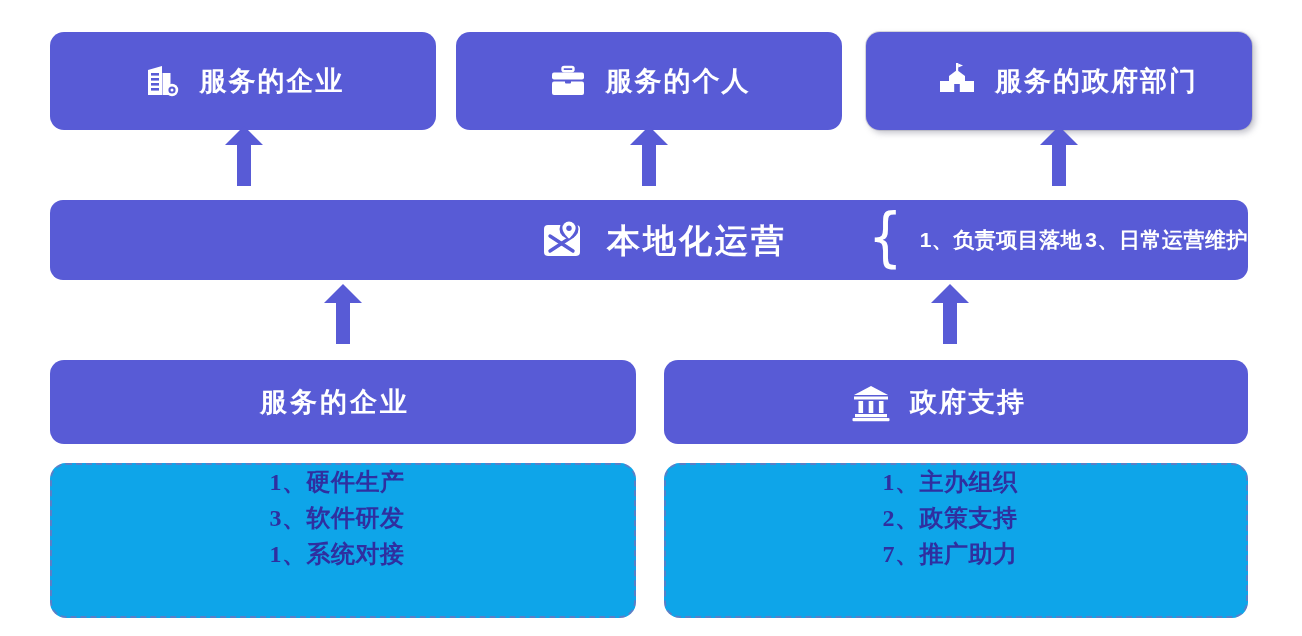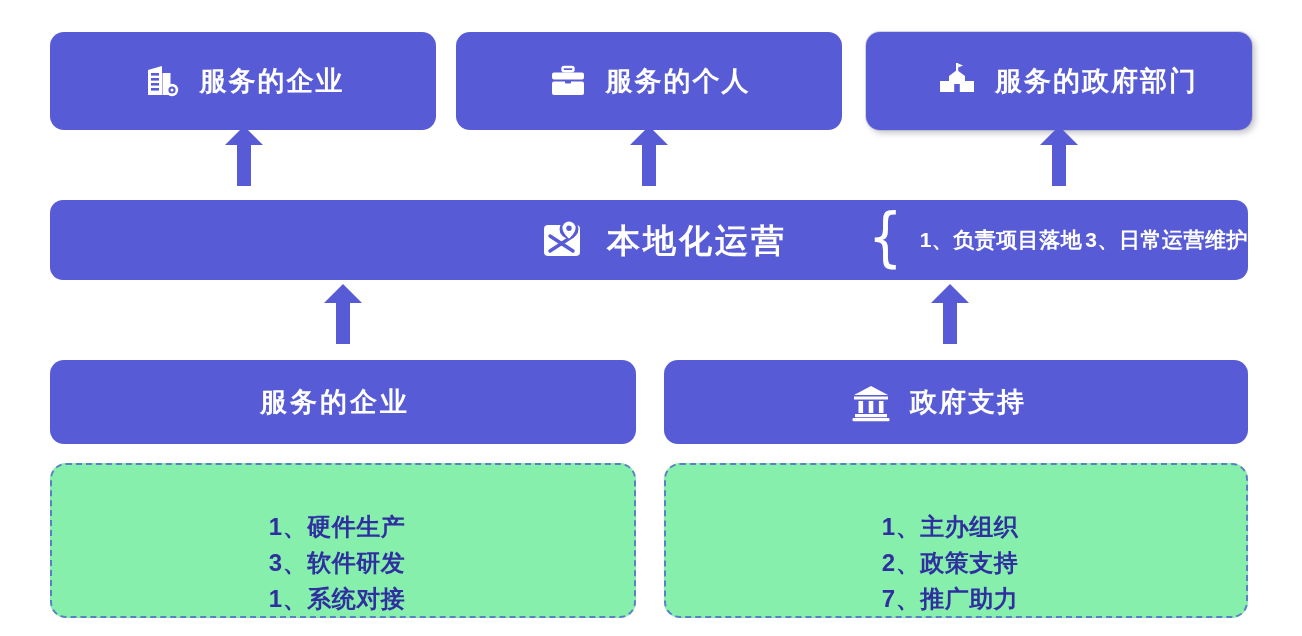--- a/index.html
+++ b/index.html
@@ -122,9 +122,10 @@
     border-radius: 16px;
     box-sizing: border-box;
     display: flex;
-    align-items: flex-end;
-    justify-content: center;
-    background: #86efac;
+    align-items: flex-start;
+    justify-content: center;
+    background: #0ea5e9;
+    font-family: Liberation Serif, serif;
   }
   #list-company { left: 50px;  top: 463px; width: 586px; height: 155px; }
   #list-gov     { left: 664px; top: 463px; width: 584px; height: 155px; }

